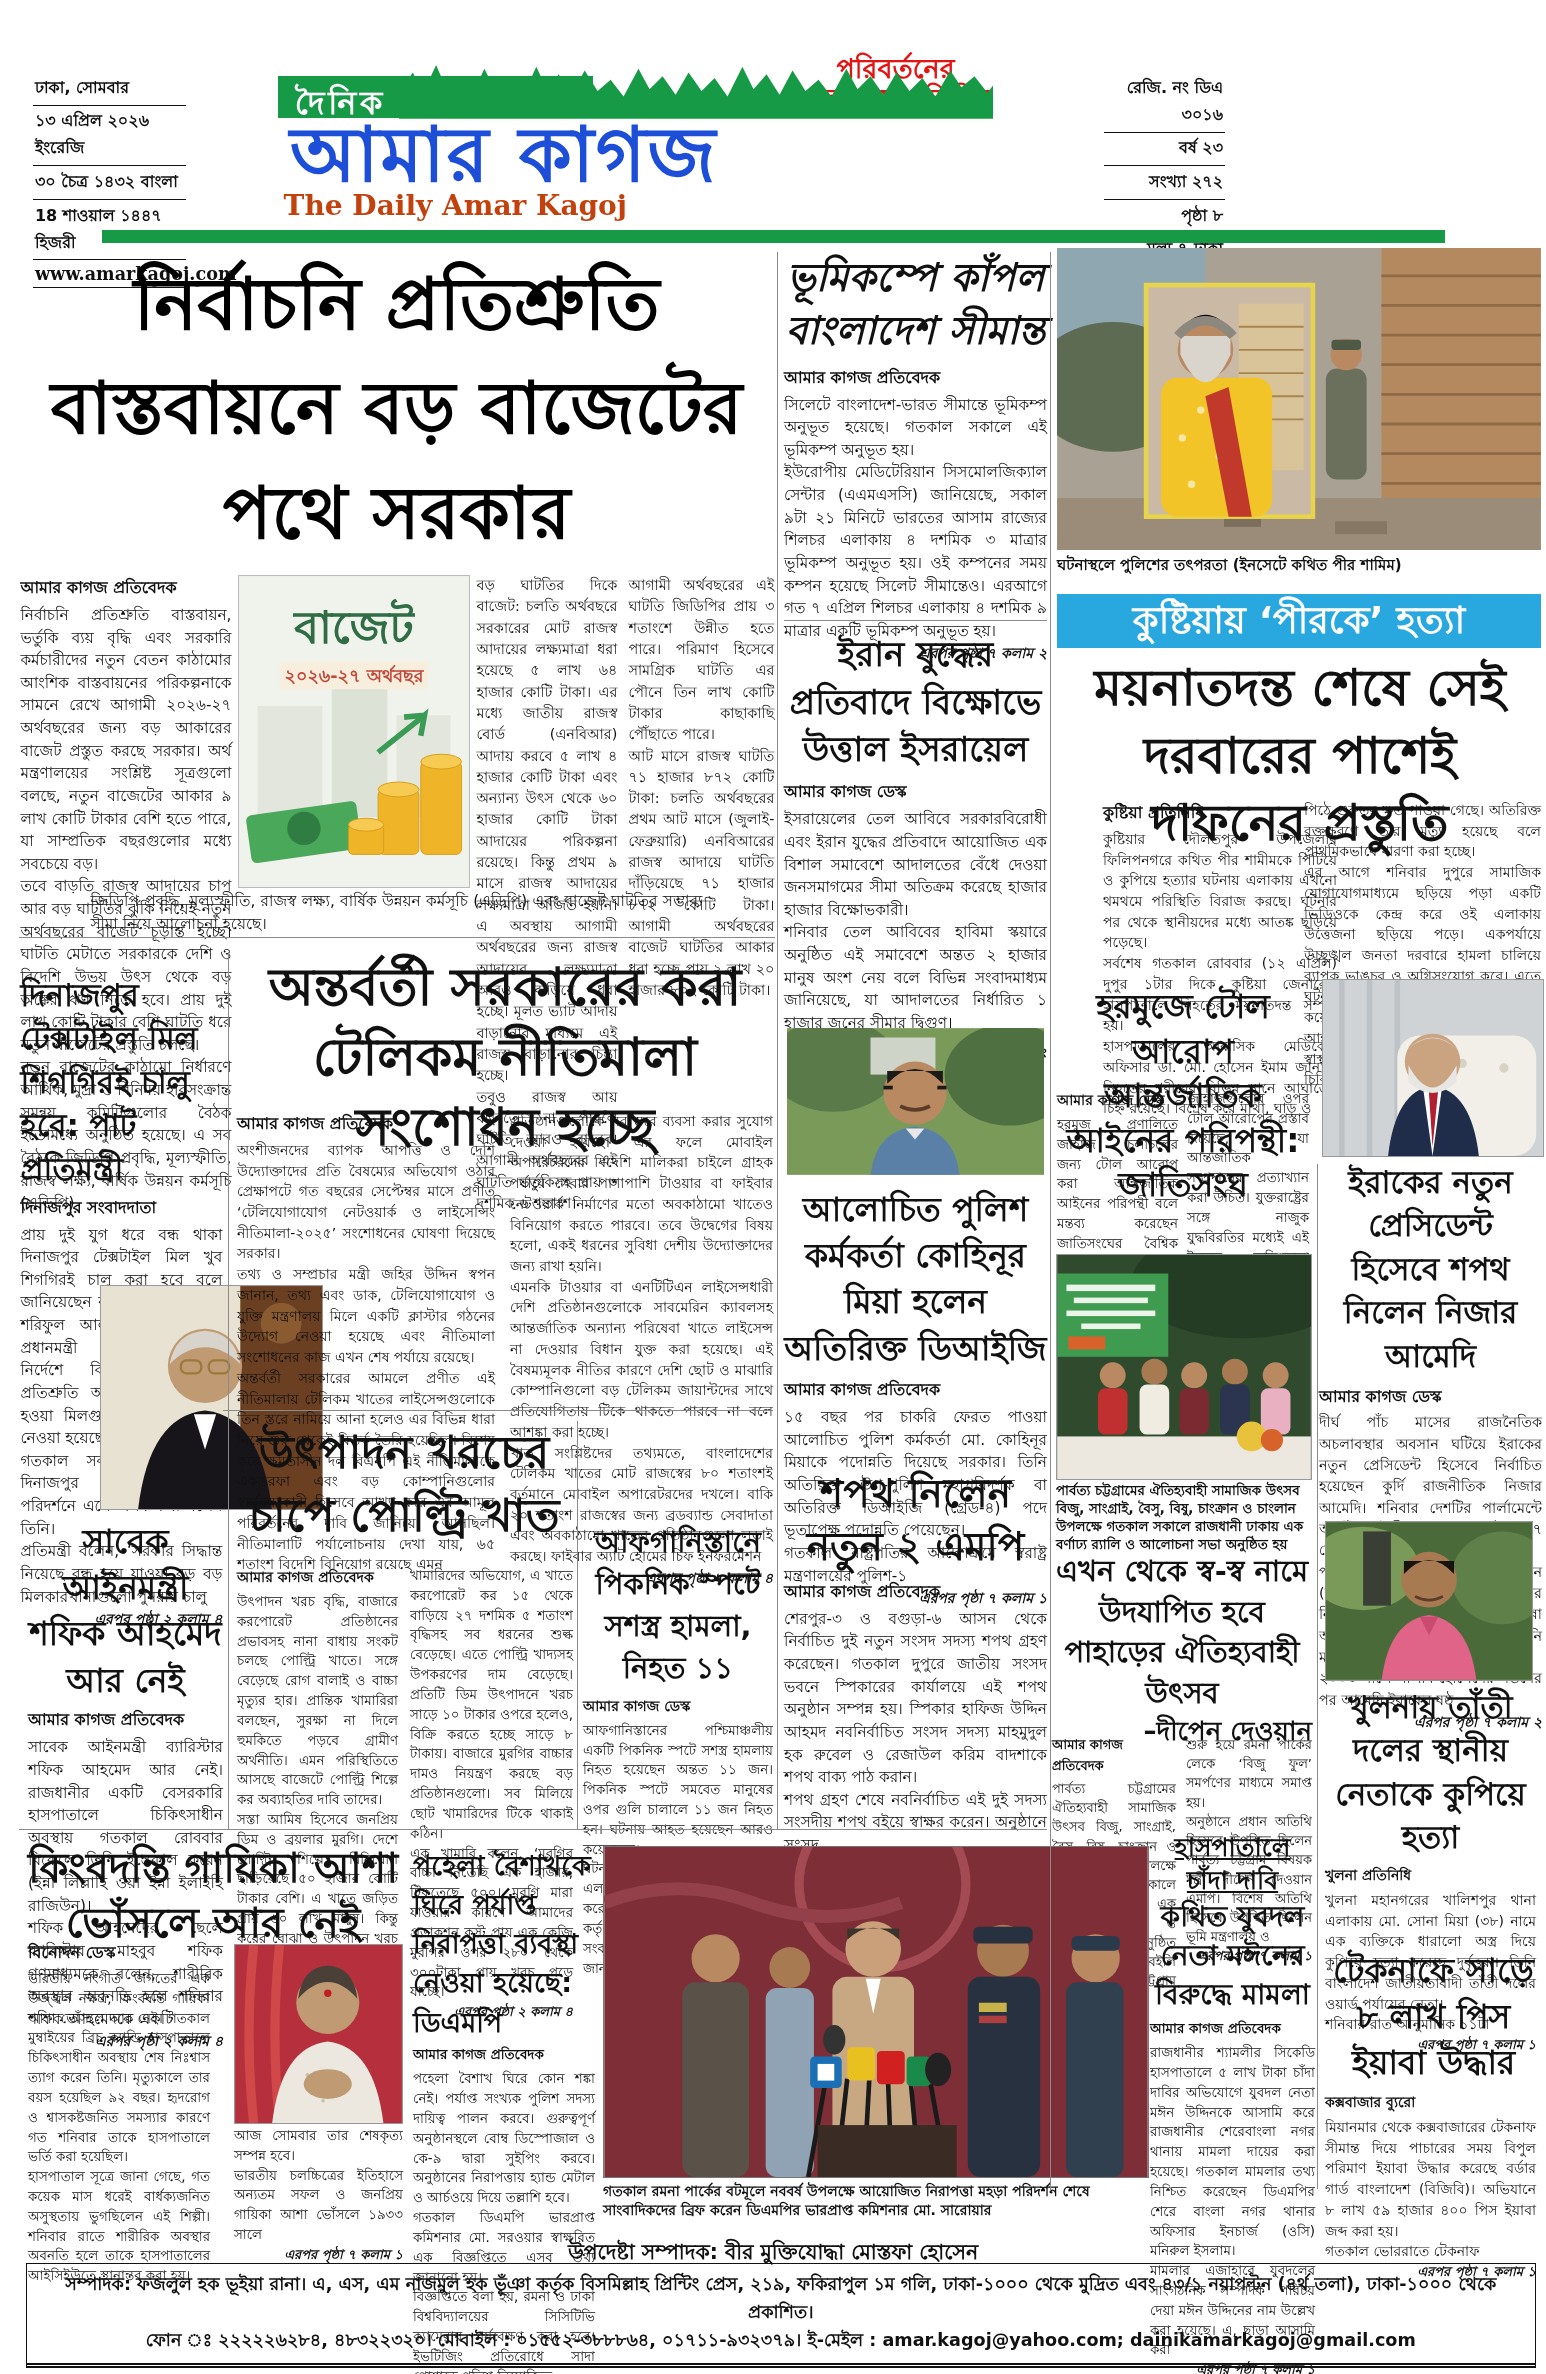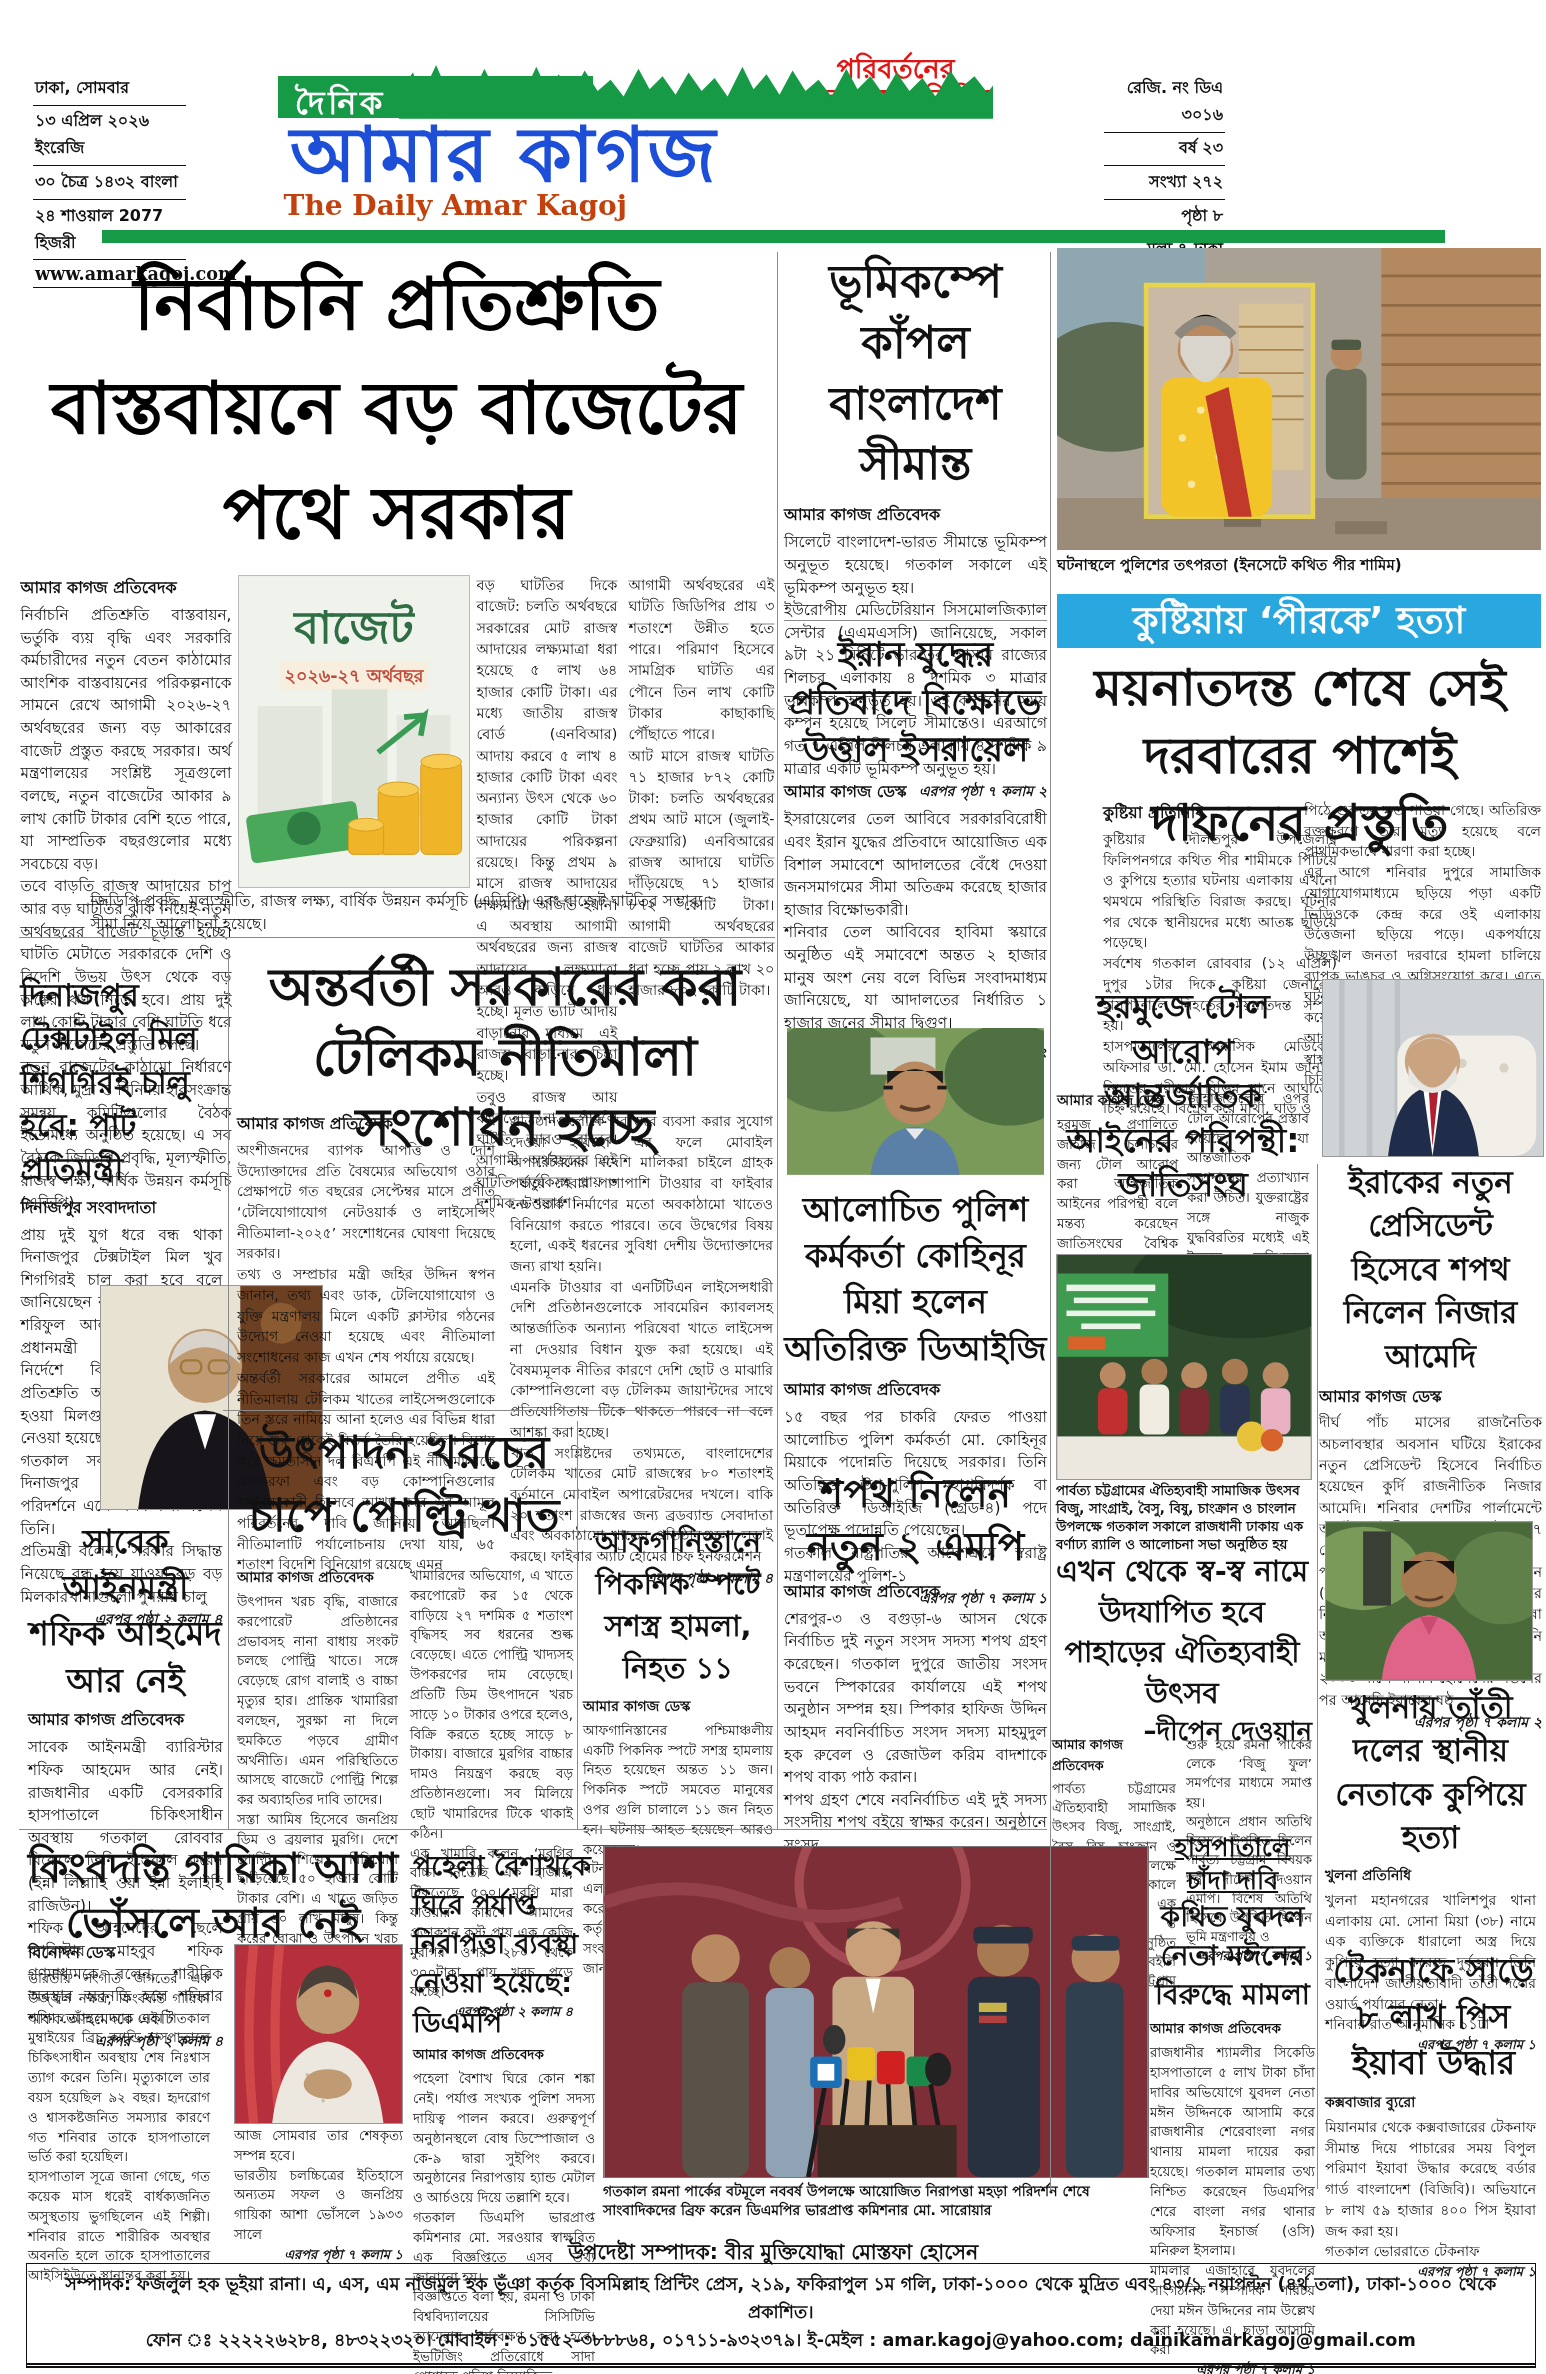--- a/index.html
+++ b/index.html
@@ -27,7 +27,7 @@
     <div class="mast-row">ঢাকা, সোমবার</div>
     <div class="mast-row">১৩ এপ্রিল ২০২৬ ইংরেজি</div>
     <div class="mast-row">৩০ চৈত্র ১৪৩২ বাংলা</div>
-    <div class="mast-row">২৪ শাওয়াল 2077 হিজরী</div>
+    <div class="mast-row">18 শাওয়াল ১৪৪৭ হিজরী</div>
     <div class="mast-row" style="font-family:'DejaVu Serif','Liberation Serif',serif;font-size:17.6px;">www.amarkagoj.com</div>
   </div>
 

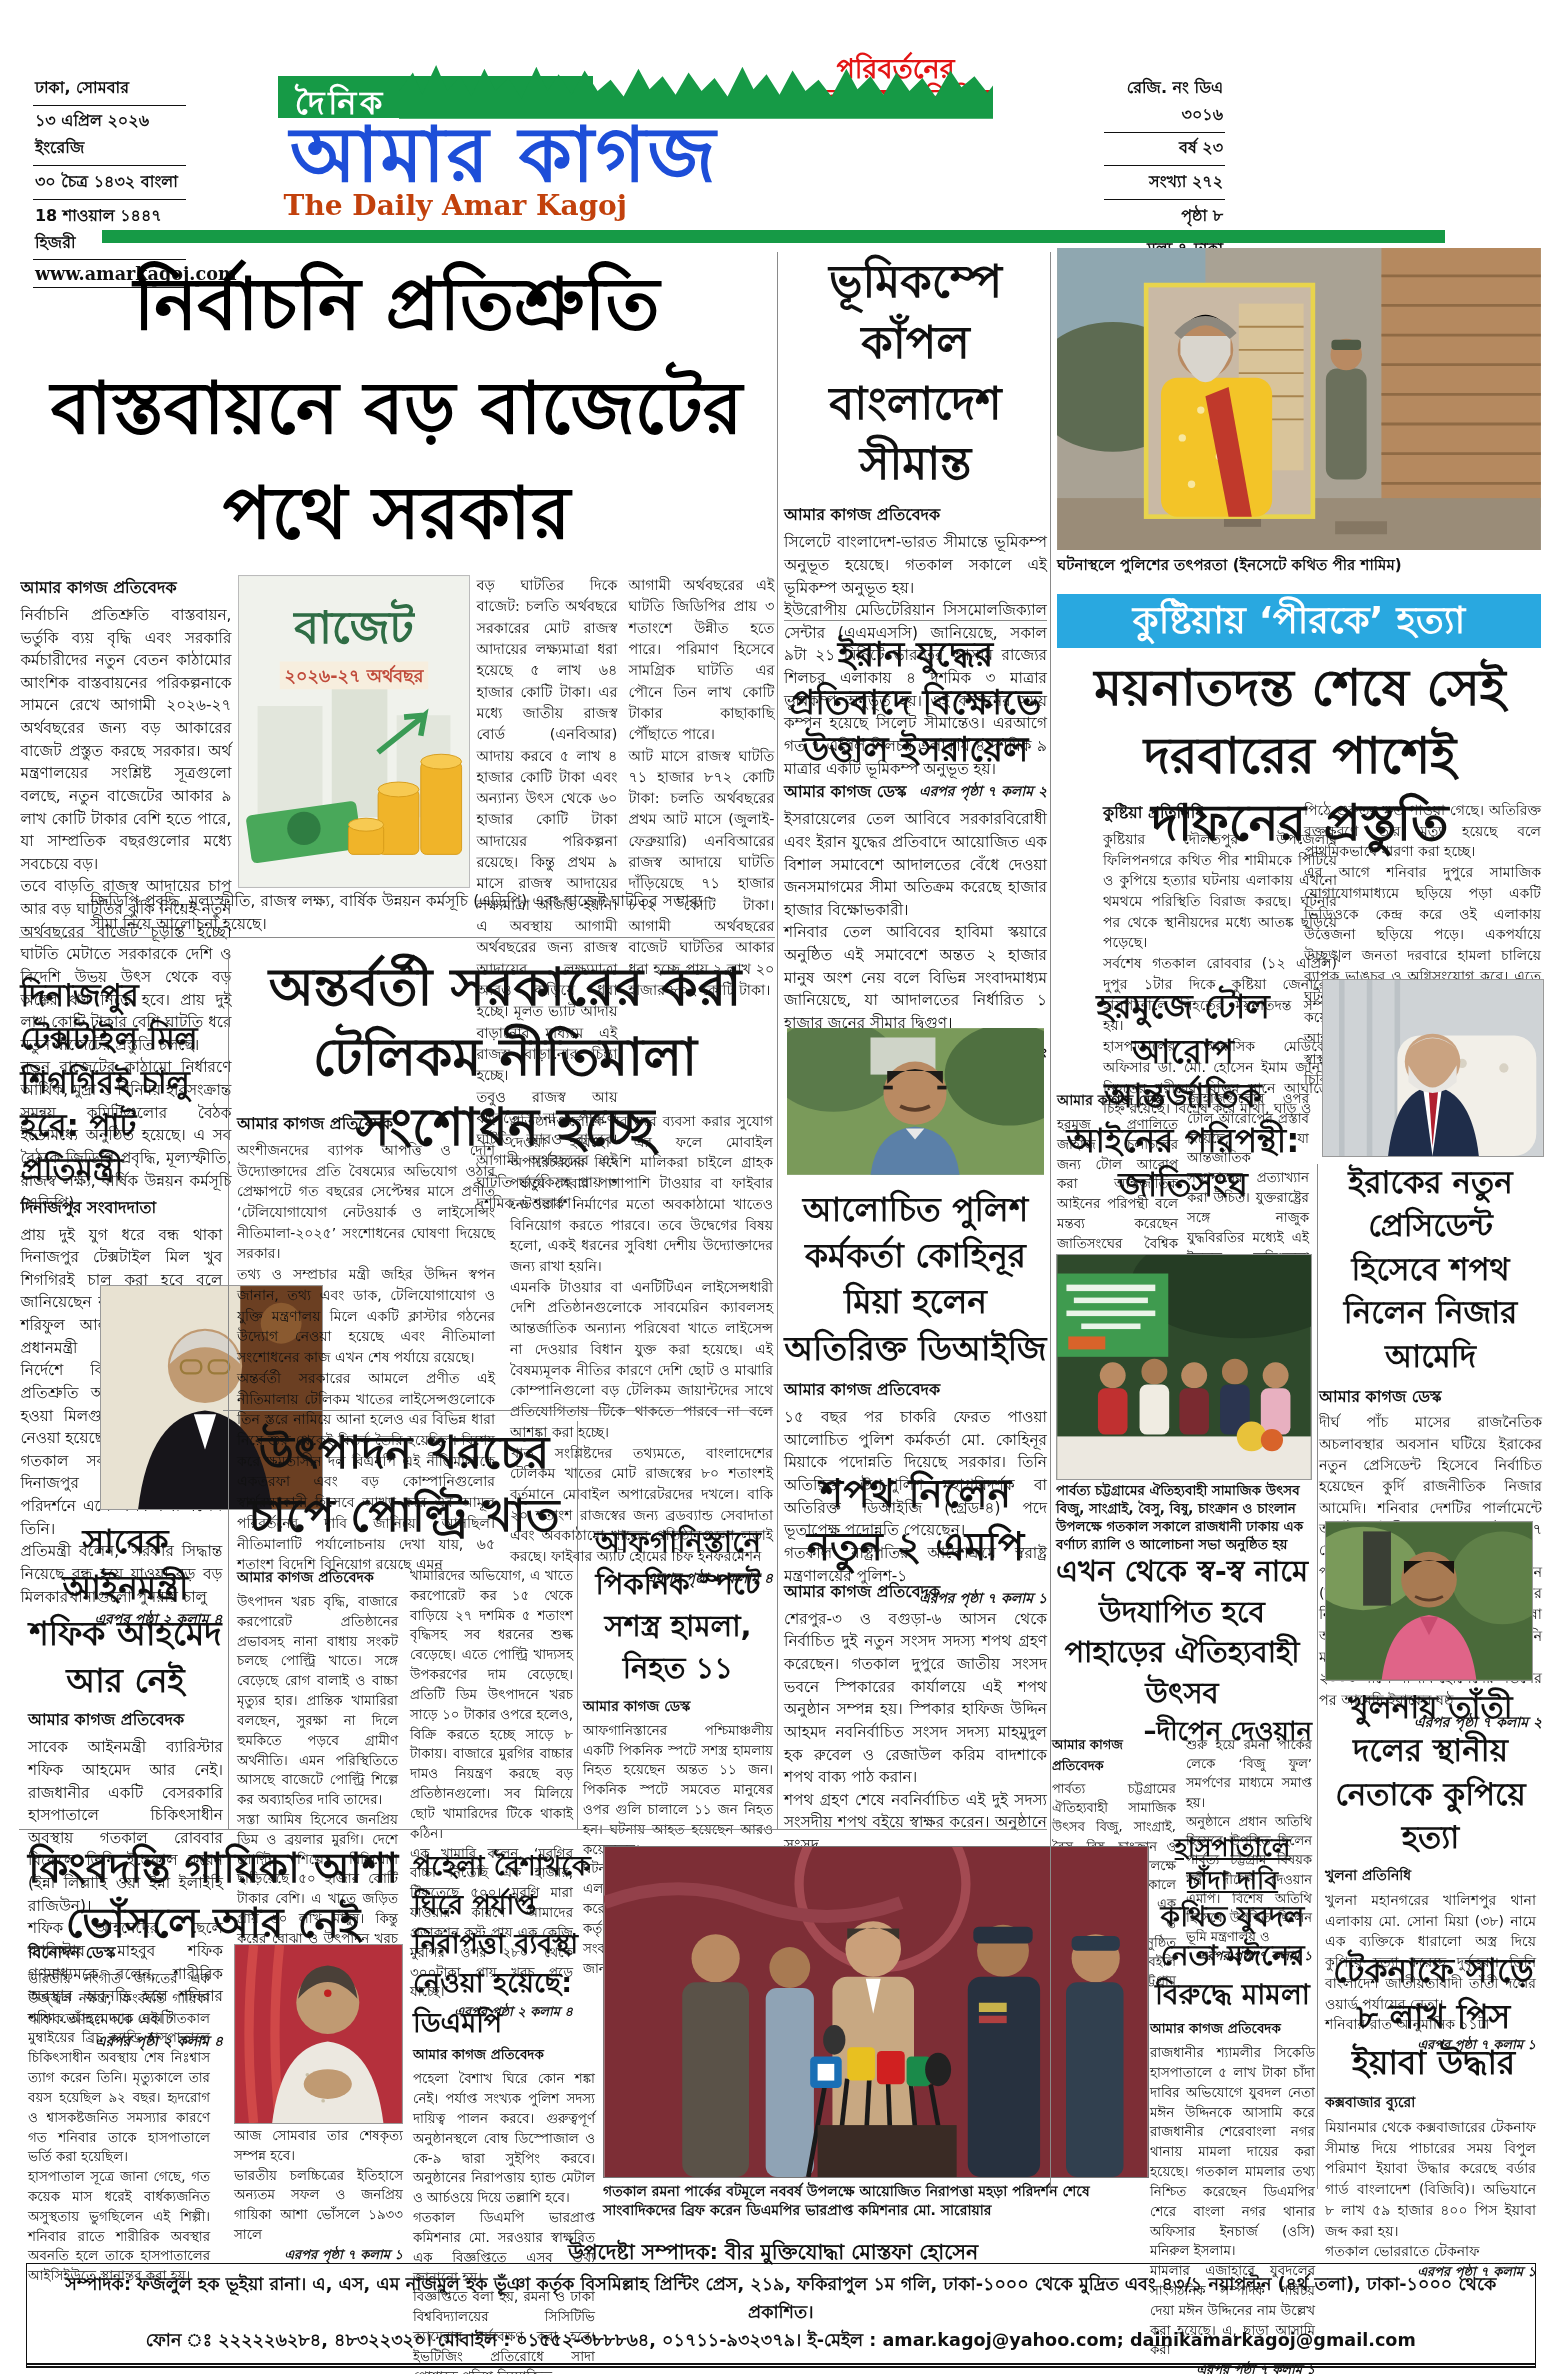--- a/index.html
+++ b/index.html
@@ -103,7 +103,7 @@
 <div class="rule-h" style="left:18.6px;top:937px;width:756px;"></div>
 
 <div class="abs" style="left:784px;top:252px;width:263px;">
-  <div class="hl" style="font-size:45px;line-height:1.35;">ভূমিকম্পে কাঁপল বাংলাদেশ সীমান্ত</div>
+  <div class="hl" style="font-size:39px;line-height:1.35;font-style:italic;">ভূমিকম্পে কাঁপল বাংলাদেশ সীমান্ত</div>
   <div class="byline" style="margin-top:7.4px;">আমার কাগজ প্রতিবেদক</div>
   <div class="bt">সিলেটে বাংলাদেশ-ভারত সীমান্তে ভূমিকম্প অনুভূত হয়েছে। গতকাল সকালে এই ভূমিকম্প অনুভূত হয়।
 ইউরোপীয় মেডিটেরিয়ান সিসমোলজিক্যাল সেন্টার (এএমএসসি) জানিয়েছে, সকাল ৯টা ২১ মিনিটে ভারতের আসাম রাজ্যের শিলচর এলাকায় ৪ দশমিক ৩ মাত্রার ভূমিকম্প অনুভূত হয়। ওই কম্পনের সময় কম্পন হয়েছে সিলেট সীমান্তেও। এরআগে গত ৭ এপ্রিল শিলচর এলাকায় ৪ দশমিক ৯ মাত্রার একটি ভূমিকম্প অনুভূত হয়।</div>

